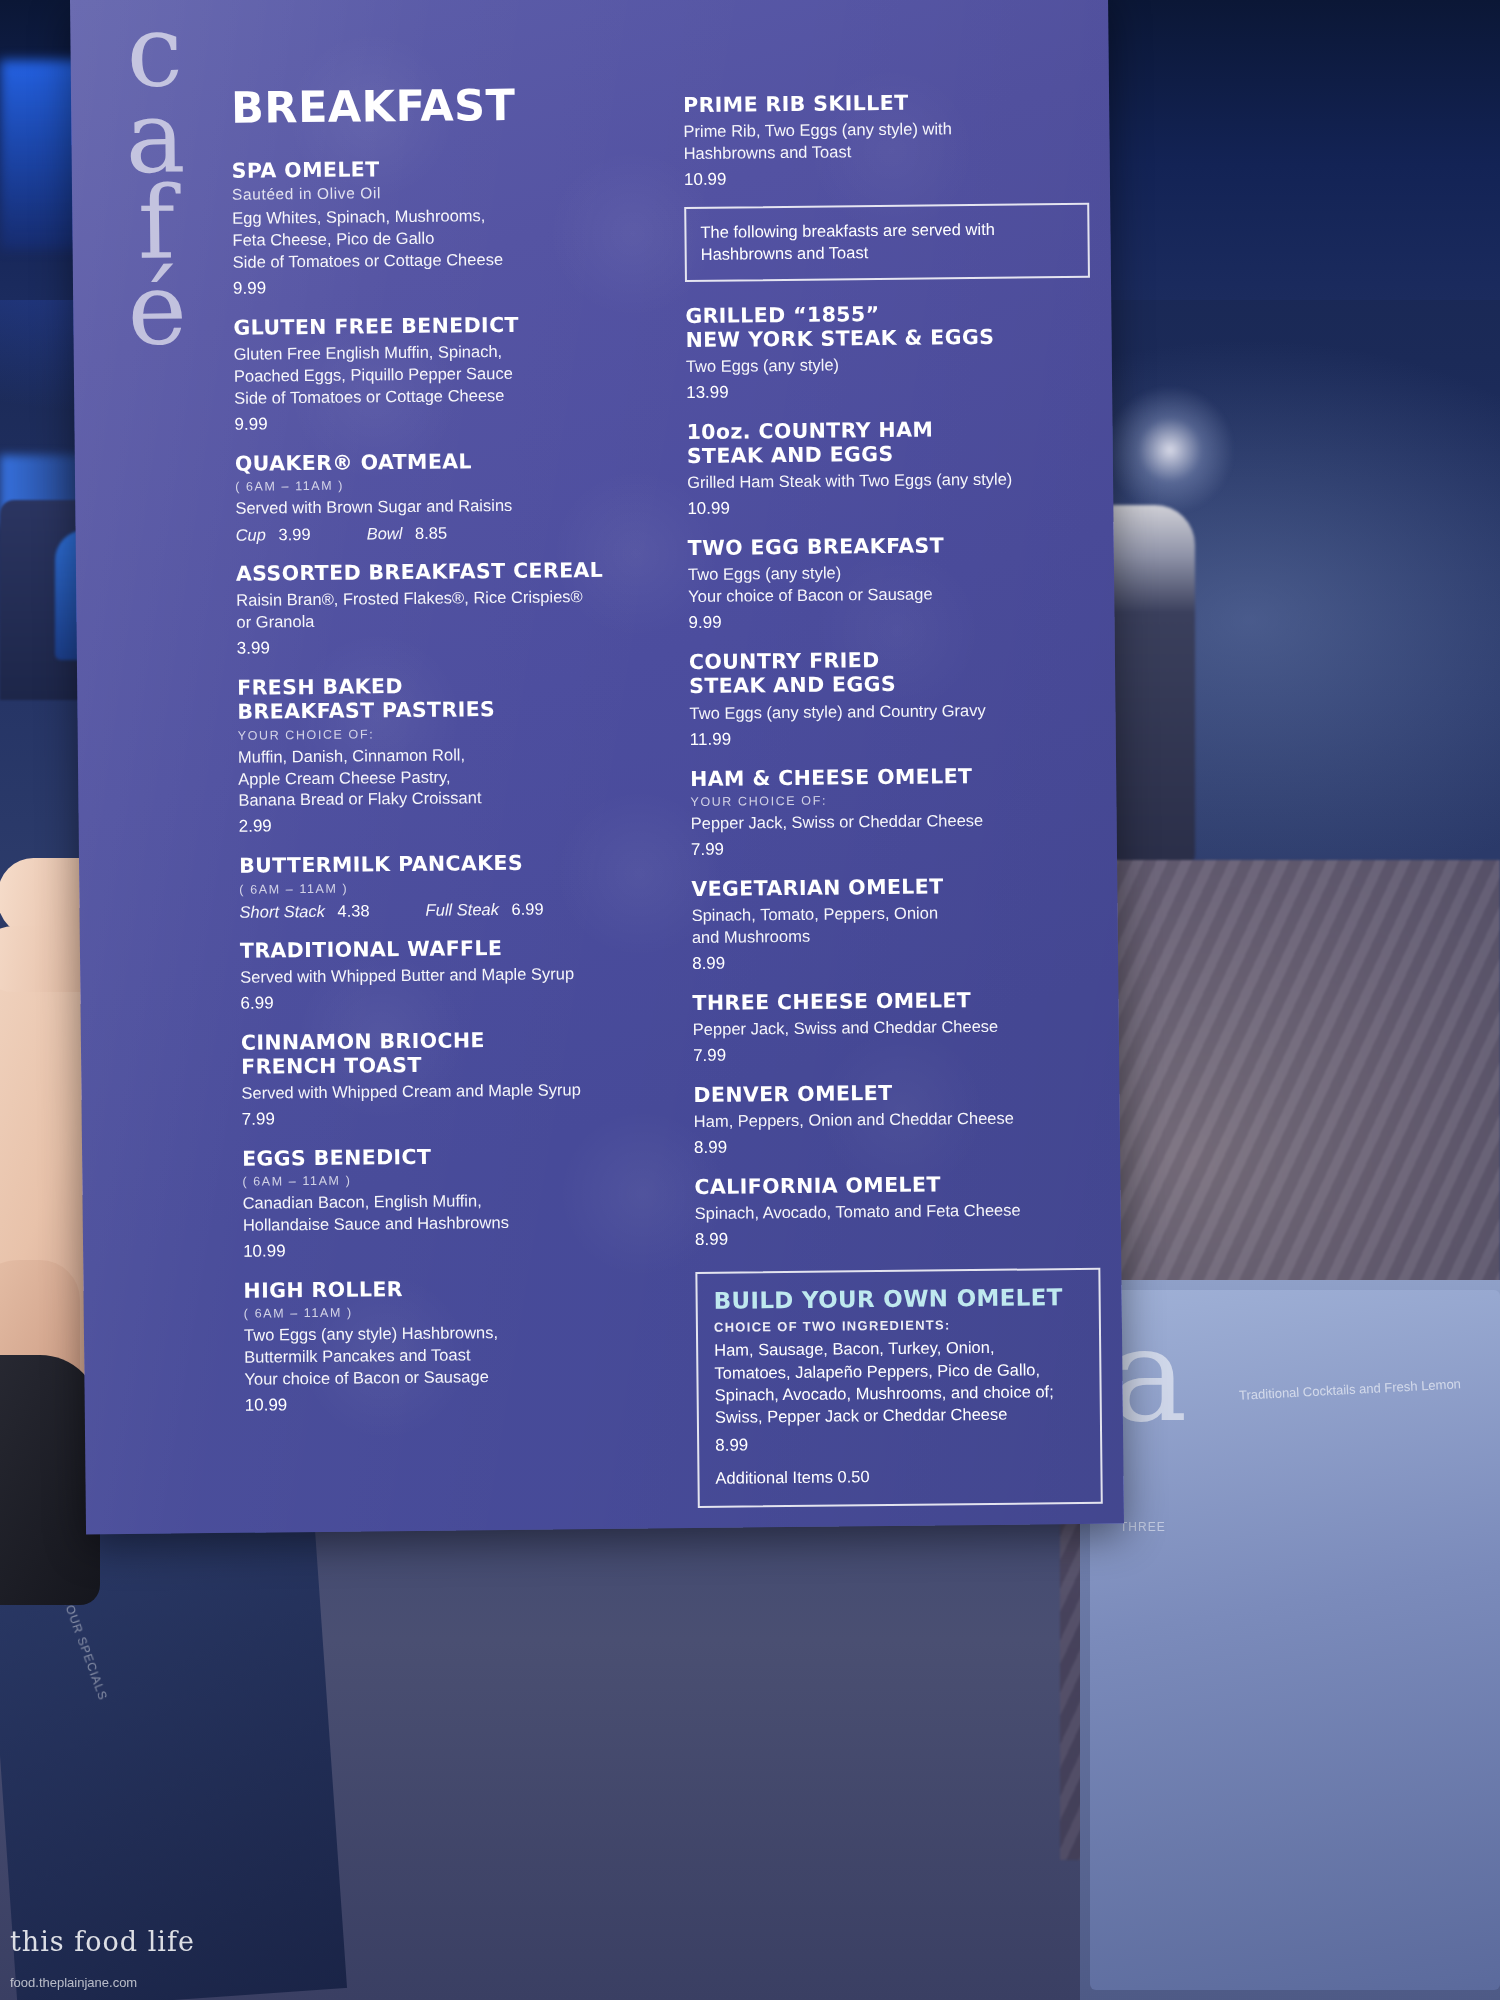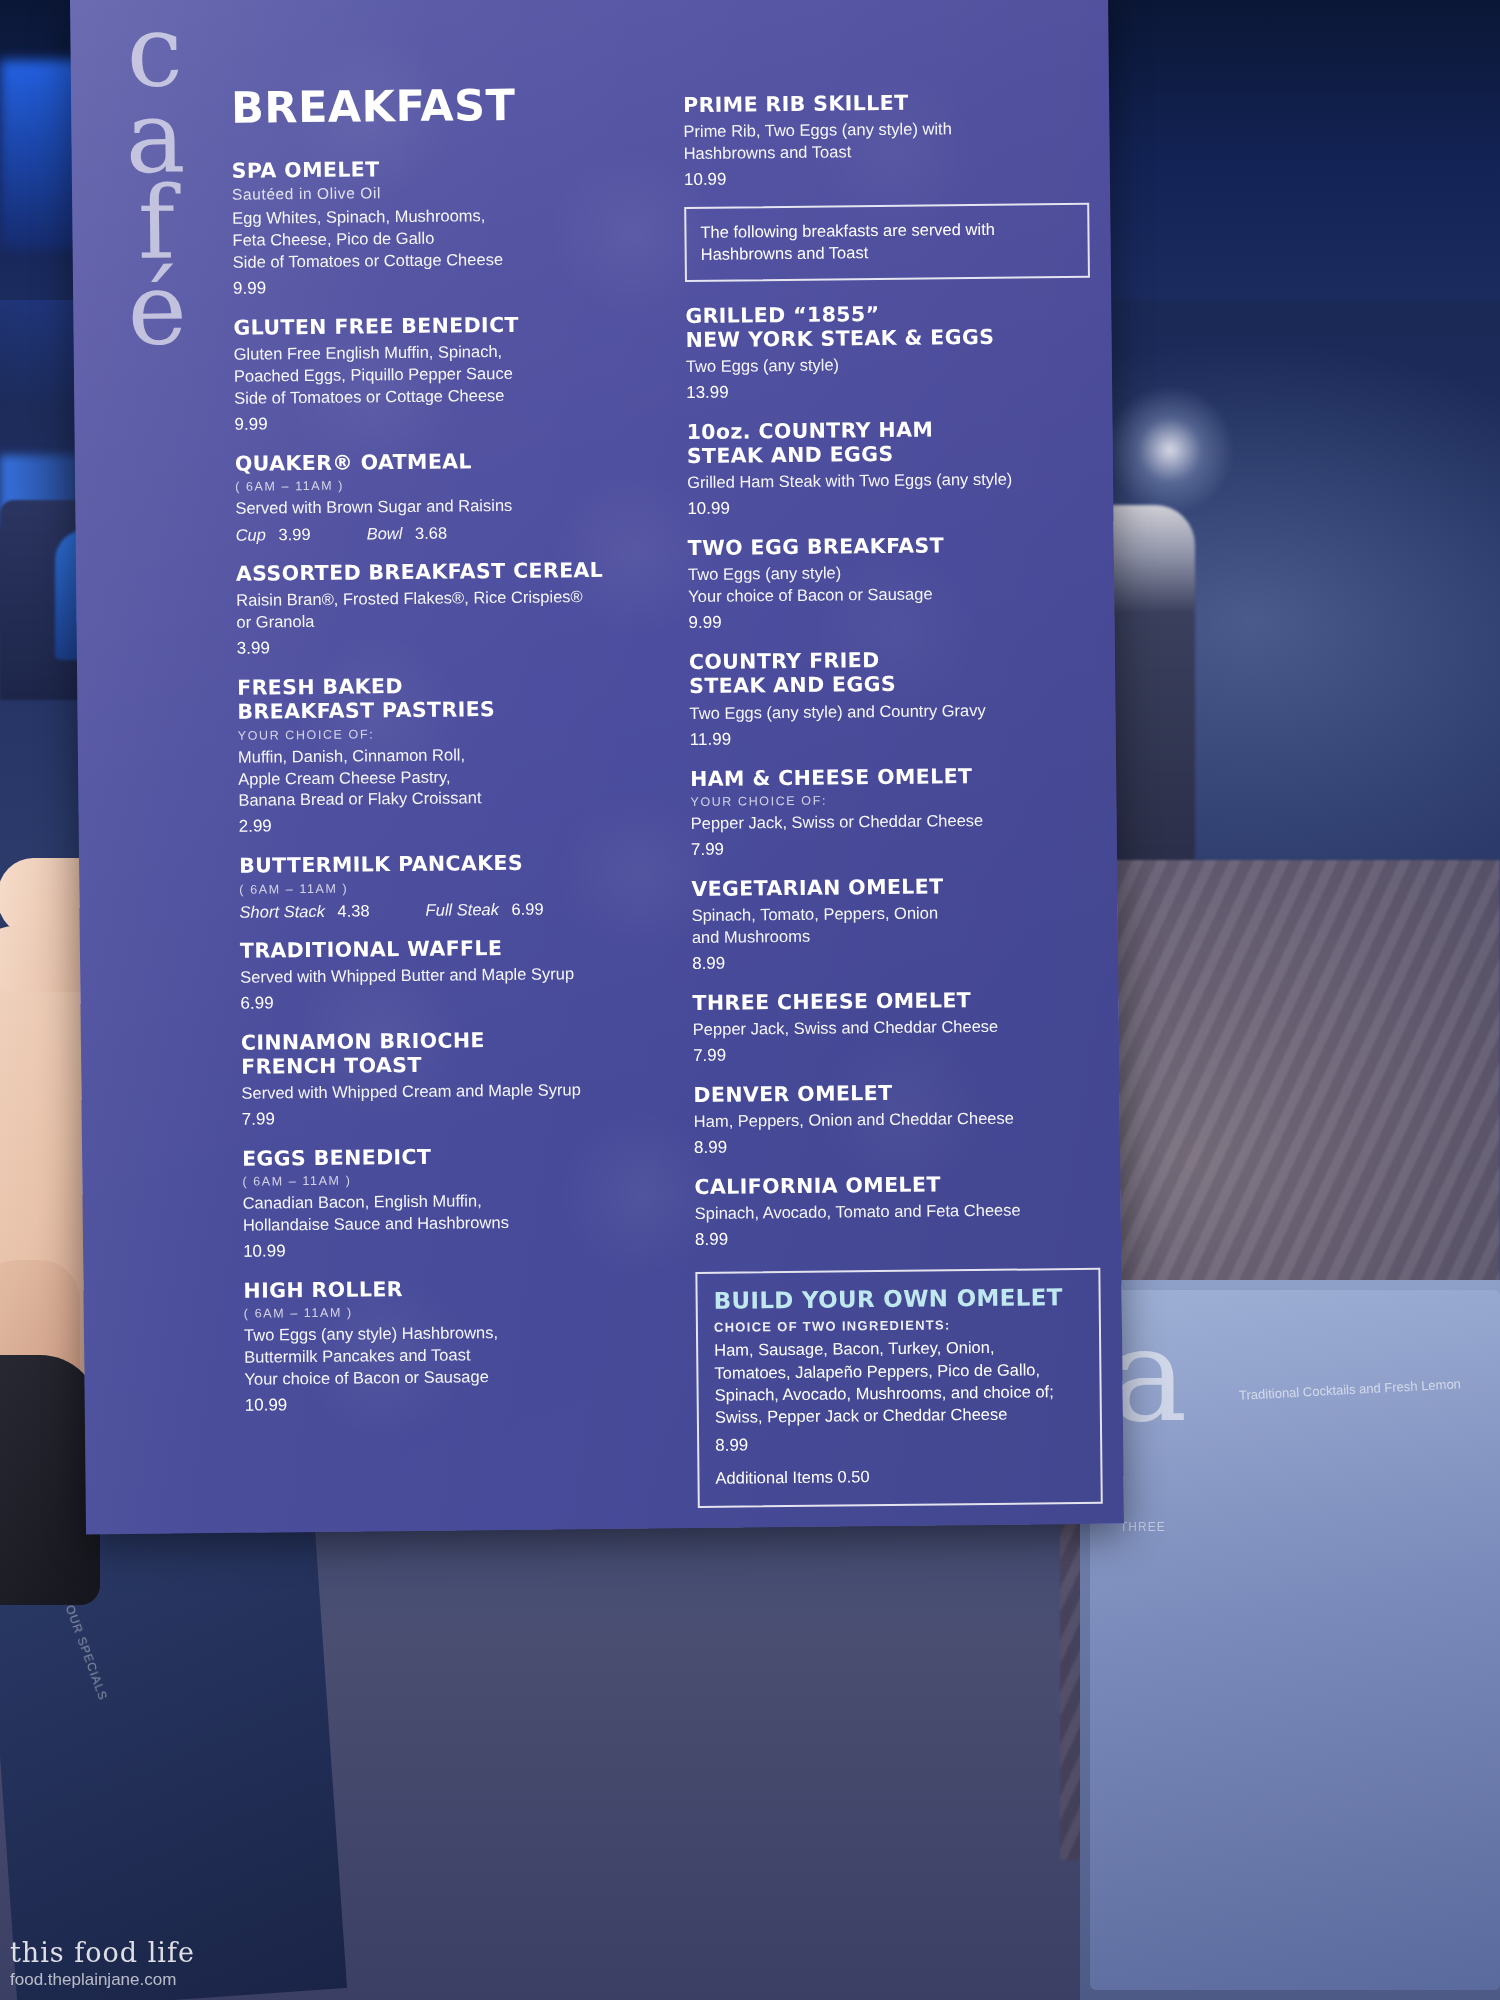--- a/index.html
+++ b/index.html
@@ -400,7 +400,7 @@
         </div>
         <div>
           <span class="pr-label">Bowl</span>
-          <span class="pr-val">3.68</span>
+          <span class="pr-val">8.85</span>
         </div>
       </div>
     </div>

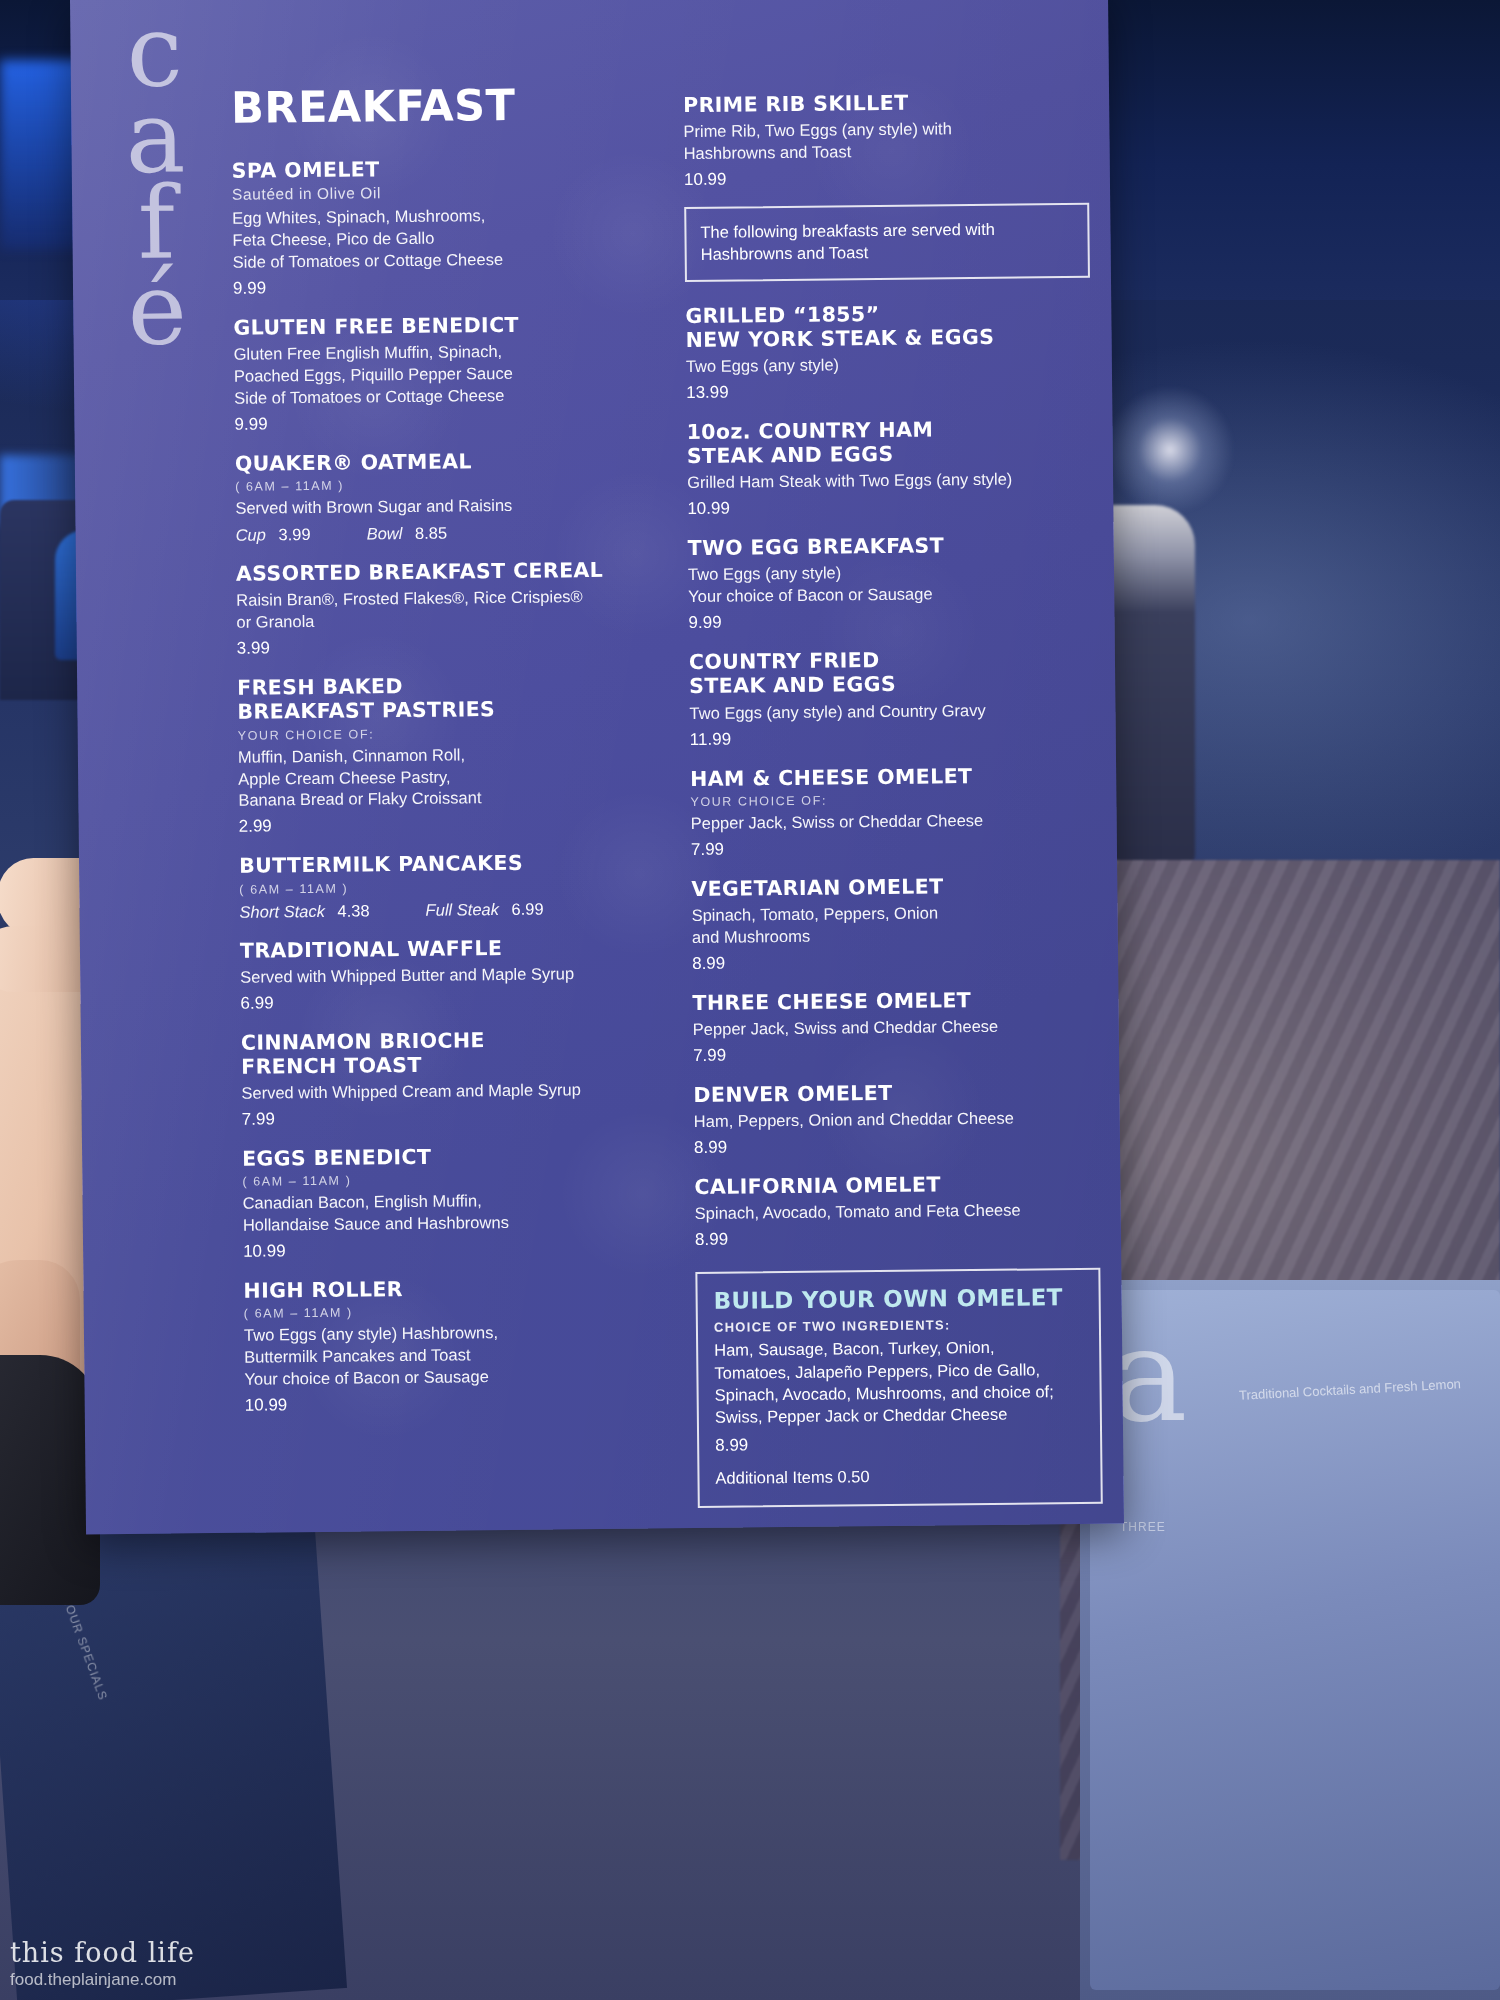--- a/index.html
+++ b/index.html
@@ -326,7 +326,7 @@
     font-family: "DejaVu Serif", serif;
   }
   .wm-main { font-size: 27px; letter-spacing: 1px; }
-  .wm-sub { font-size: 17px; opacity: 0.8; margin-top: 2px; font-family: "Liberation Sans", sans-serif; }
+  .wm-sub { font-size: 13px; opacity: 0.8; margin-top: 18px; font-family: "Liberation Sans", sans-serif; }
 </style>
 </head>
 <body>

